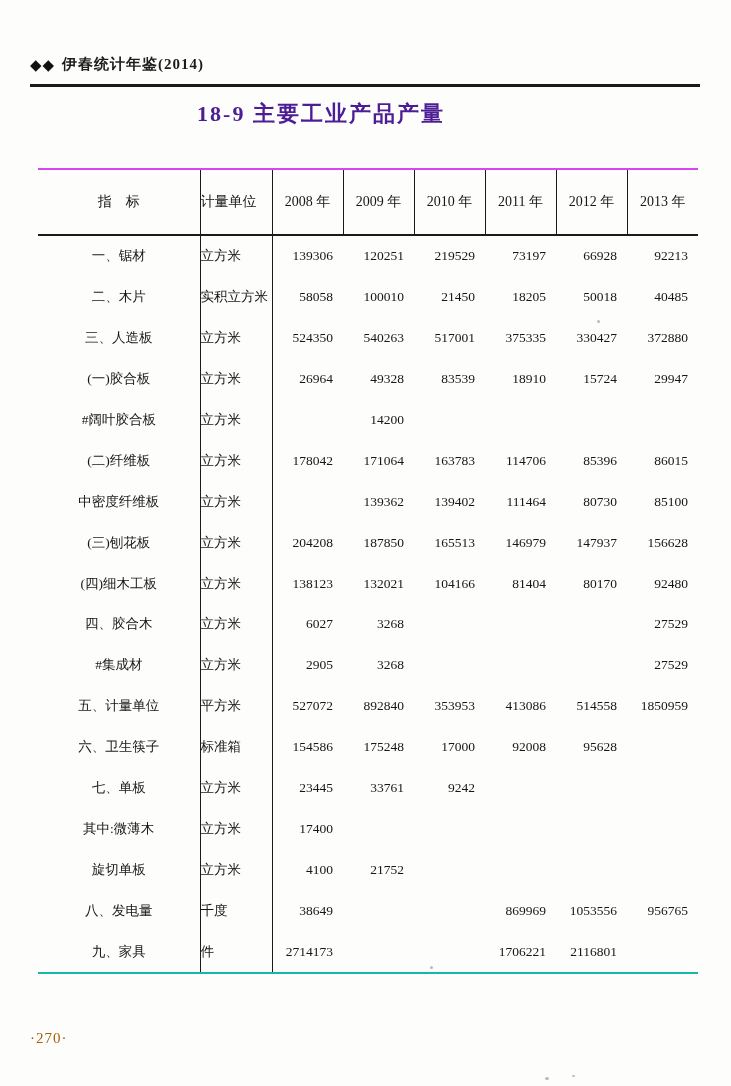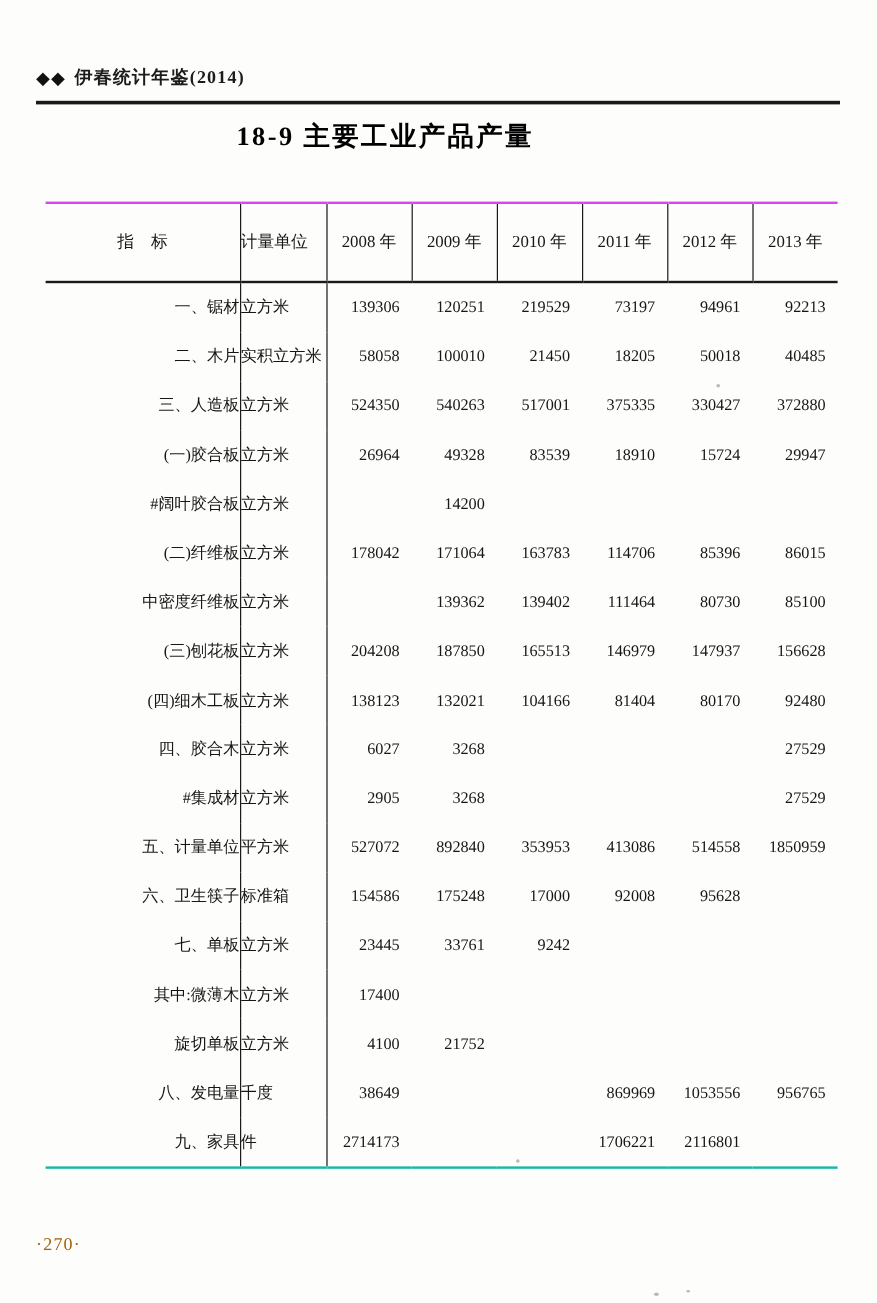--- a/index.html
+++ b/index.html
@@ -35,7 +35,7 @@
     position:absolute;left:0;top:99px;width:642px;
     text-align:center;
     font-size:22px;font-weight:bold;letter-spacing:2px;
-    color:#000000;
+    color:#4c1d95;
   }
   
   table.stat-table{

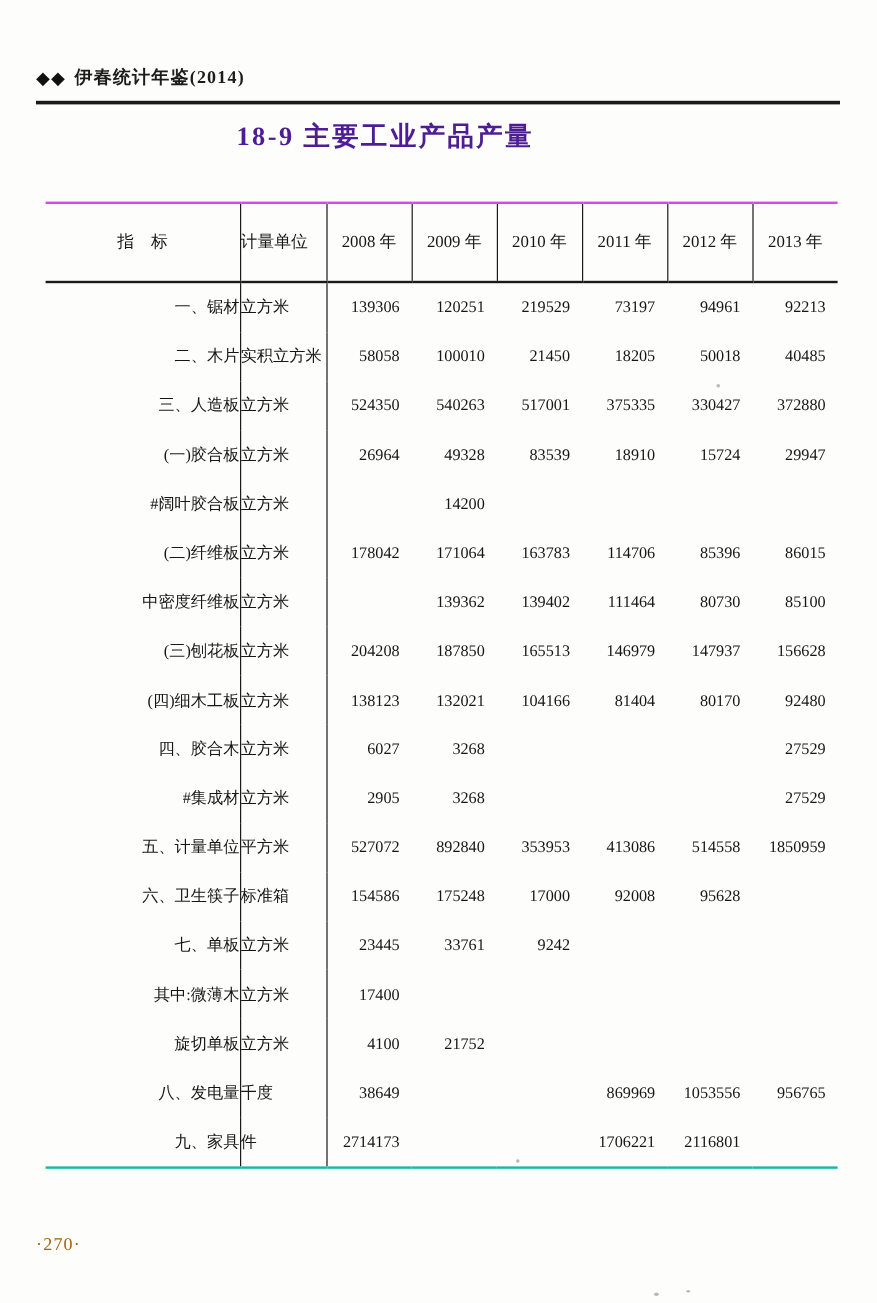--- a/index.html
+++ b/index.html
@@ -64,7 +64,7 @@
     overflow:hidden;
   }
   .stat-table tbody tr:last-child td{ border-bottom:2px solid #14b8a6;margin-left:40px; }
-  td.c-label{ text-align:right; }
+  td.c-label{ text-align:center; }
   td.c-unit,
   th.c-unit{ text-align:left; }
   td.c-unit{

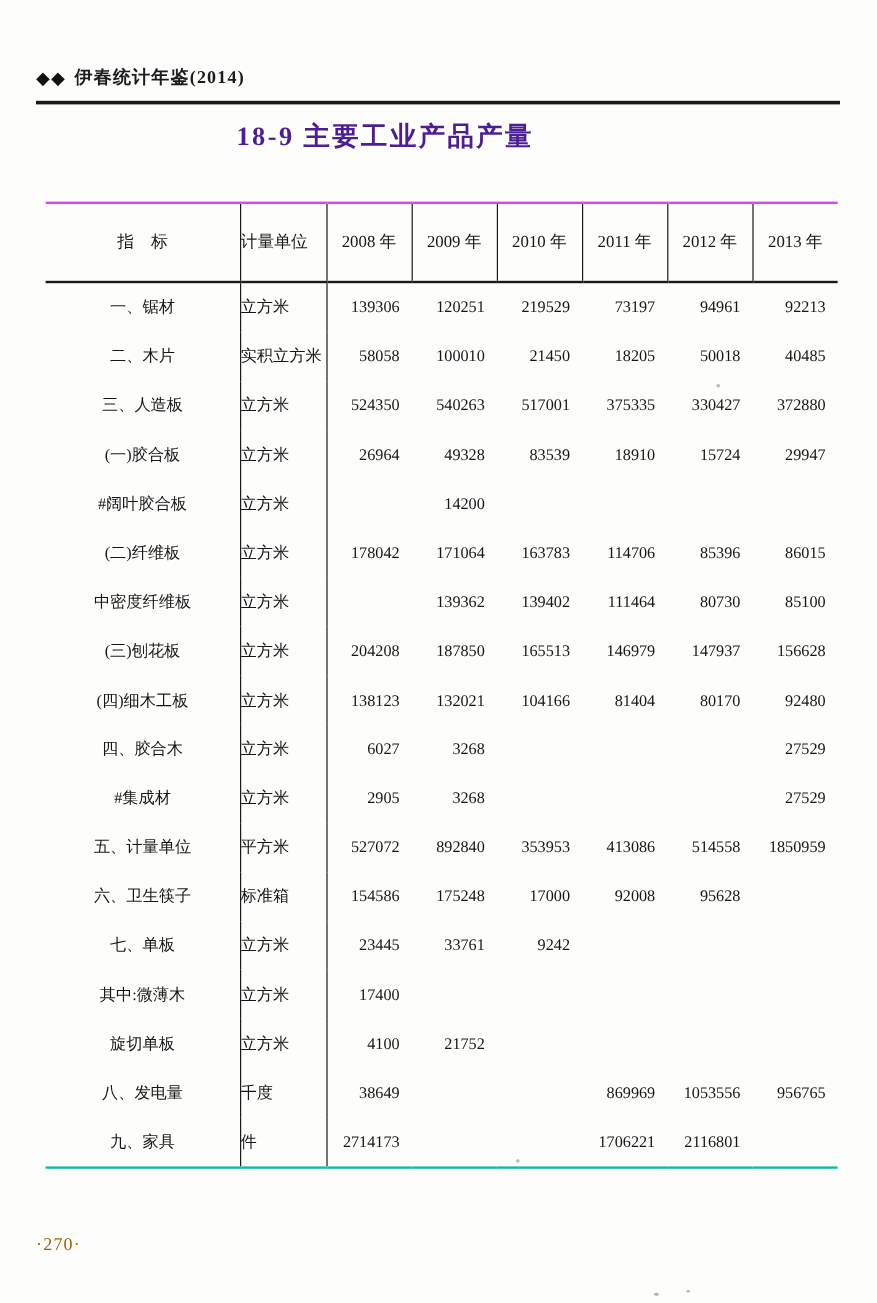--- a/index.html
+++ b/index.html
@@ -135,7 +135,7 @@
           <td class="c-val">120251</td>
           <td class="c-val">219529</td>
           <td class="c-val">73197</td>
-          <td class="c-val">94961</td>
+          <td class="c-val">66928</td>
           <td class="c-val">92213</td>
         </tr>
         <tr>

